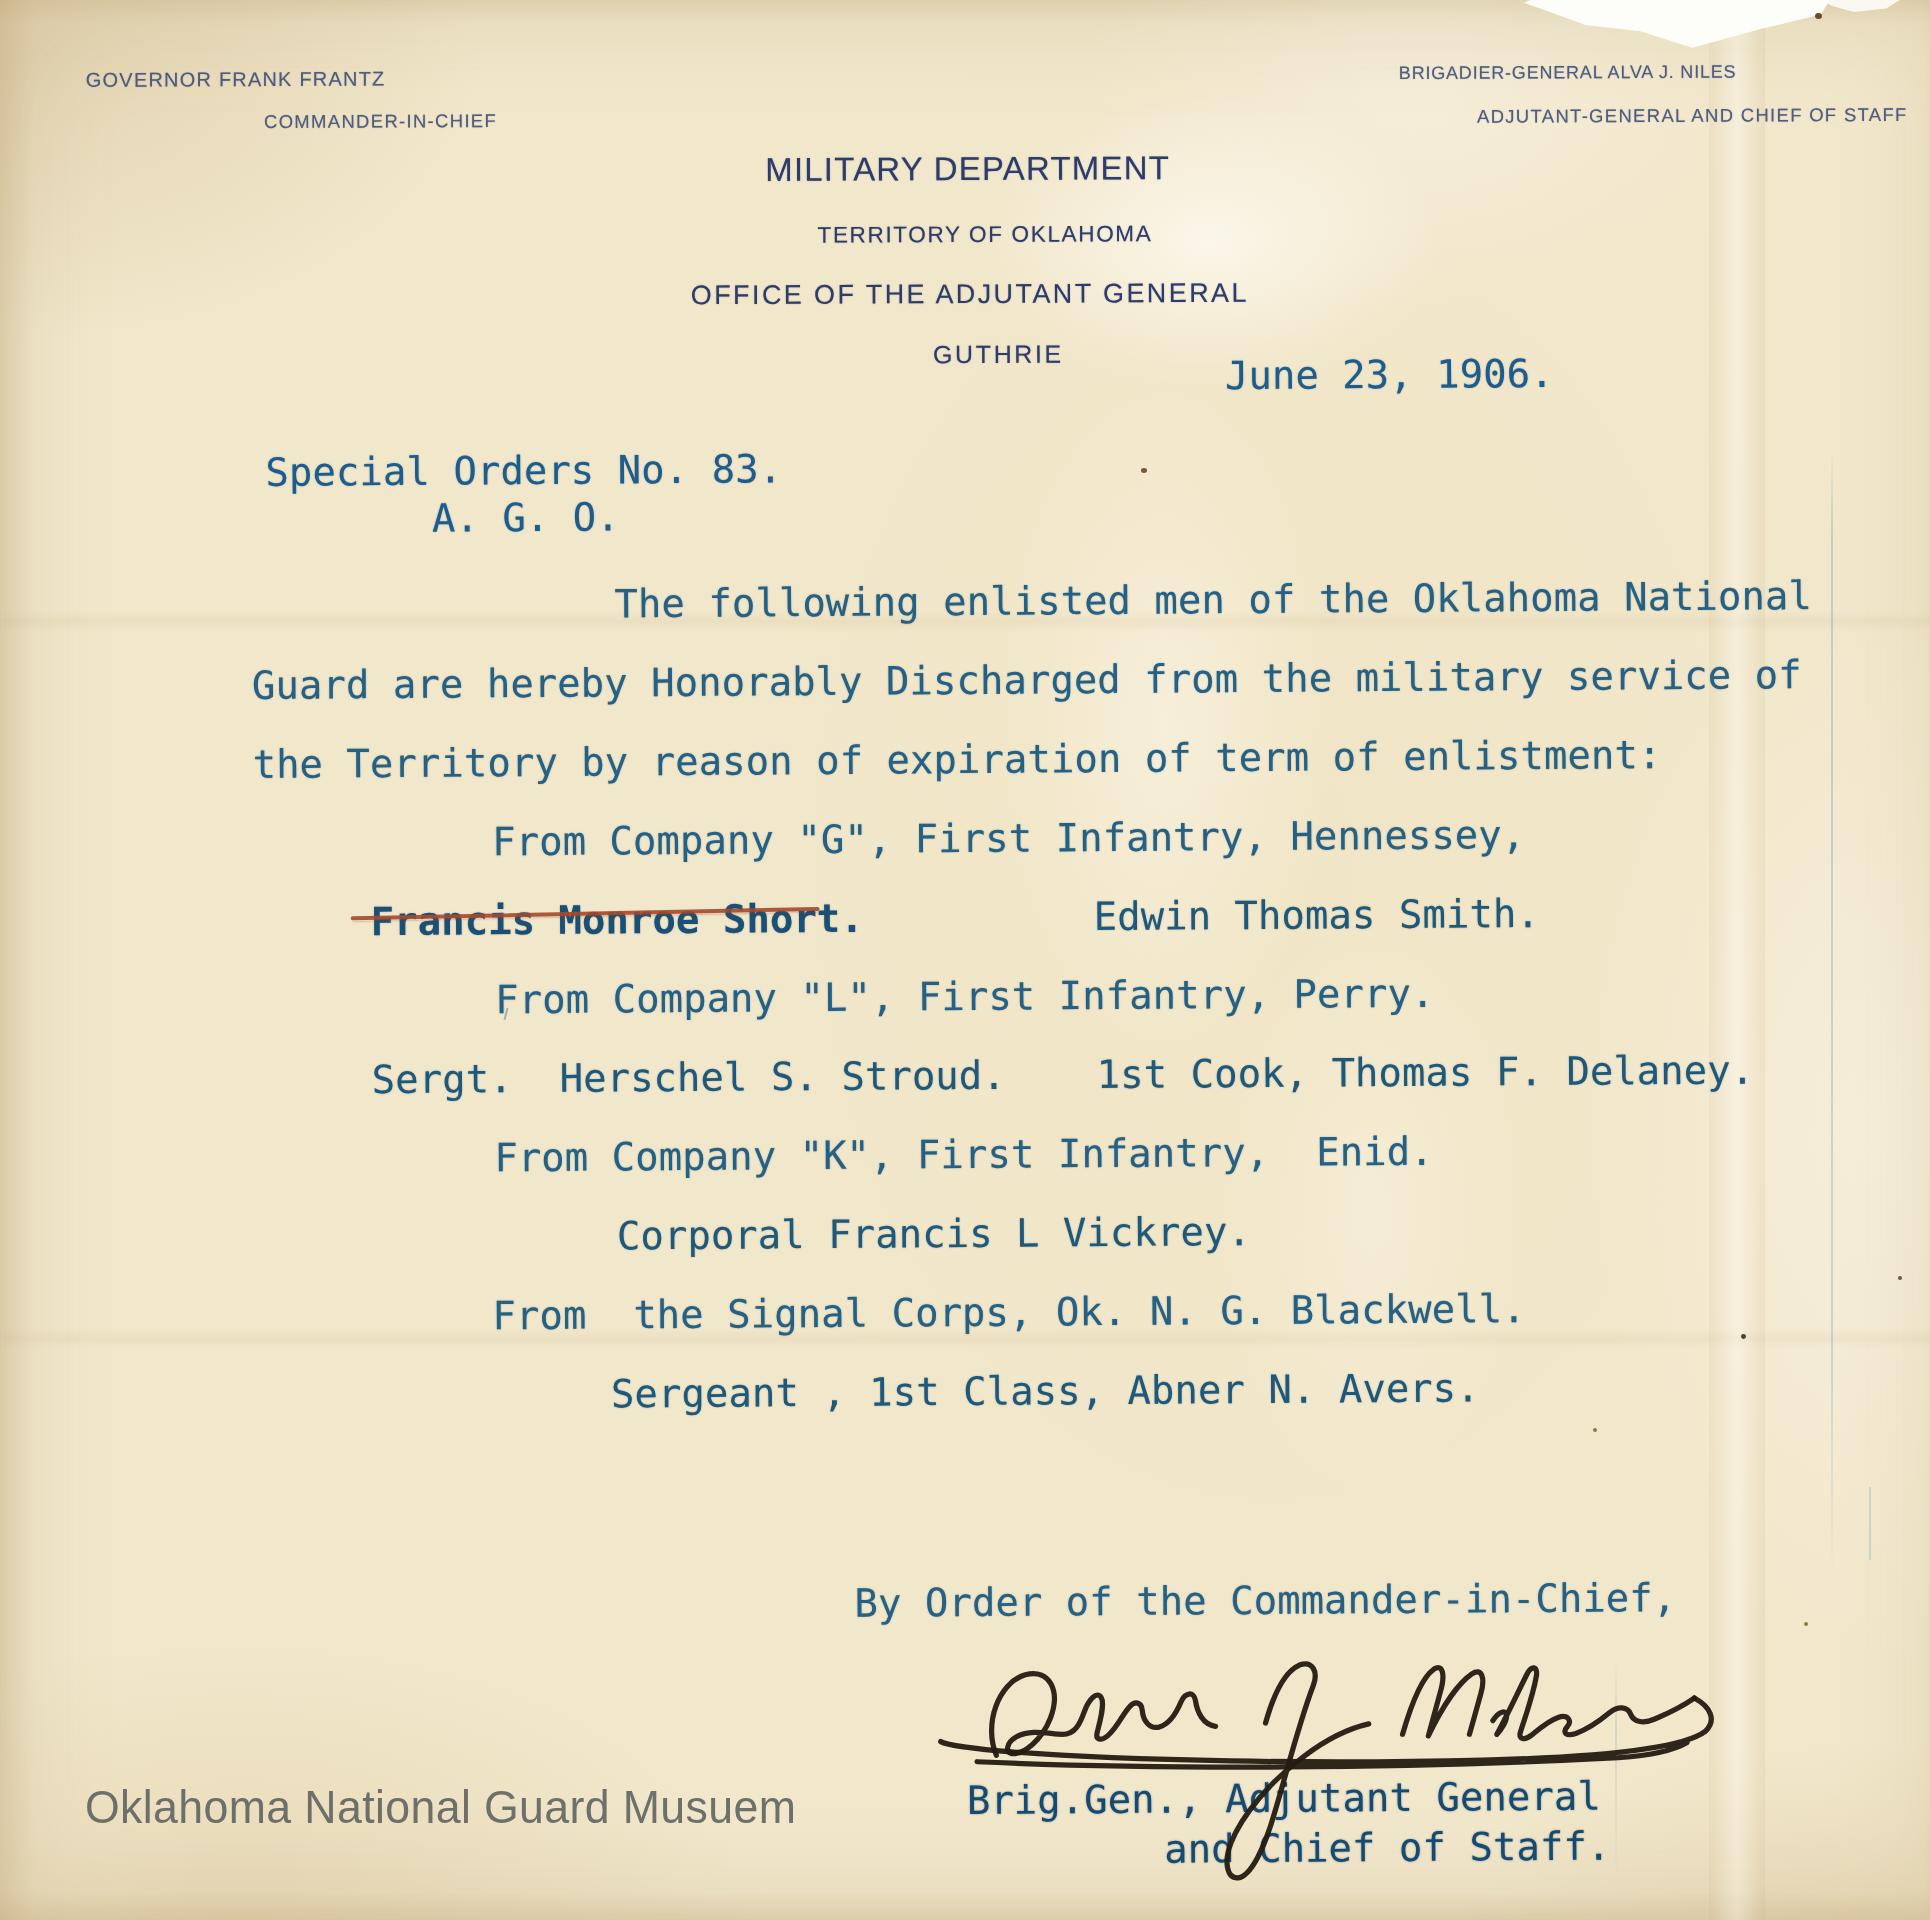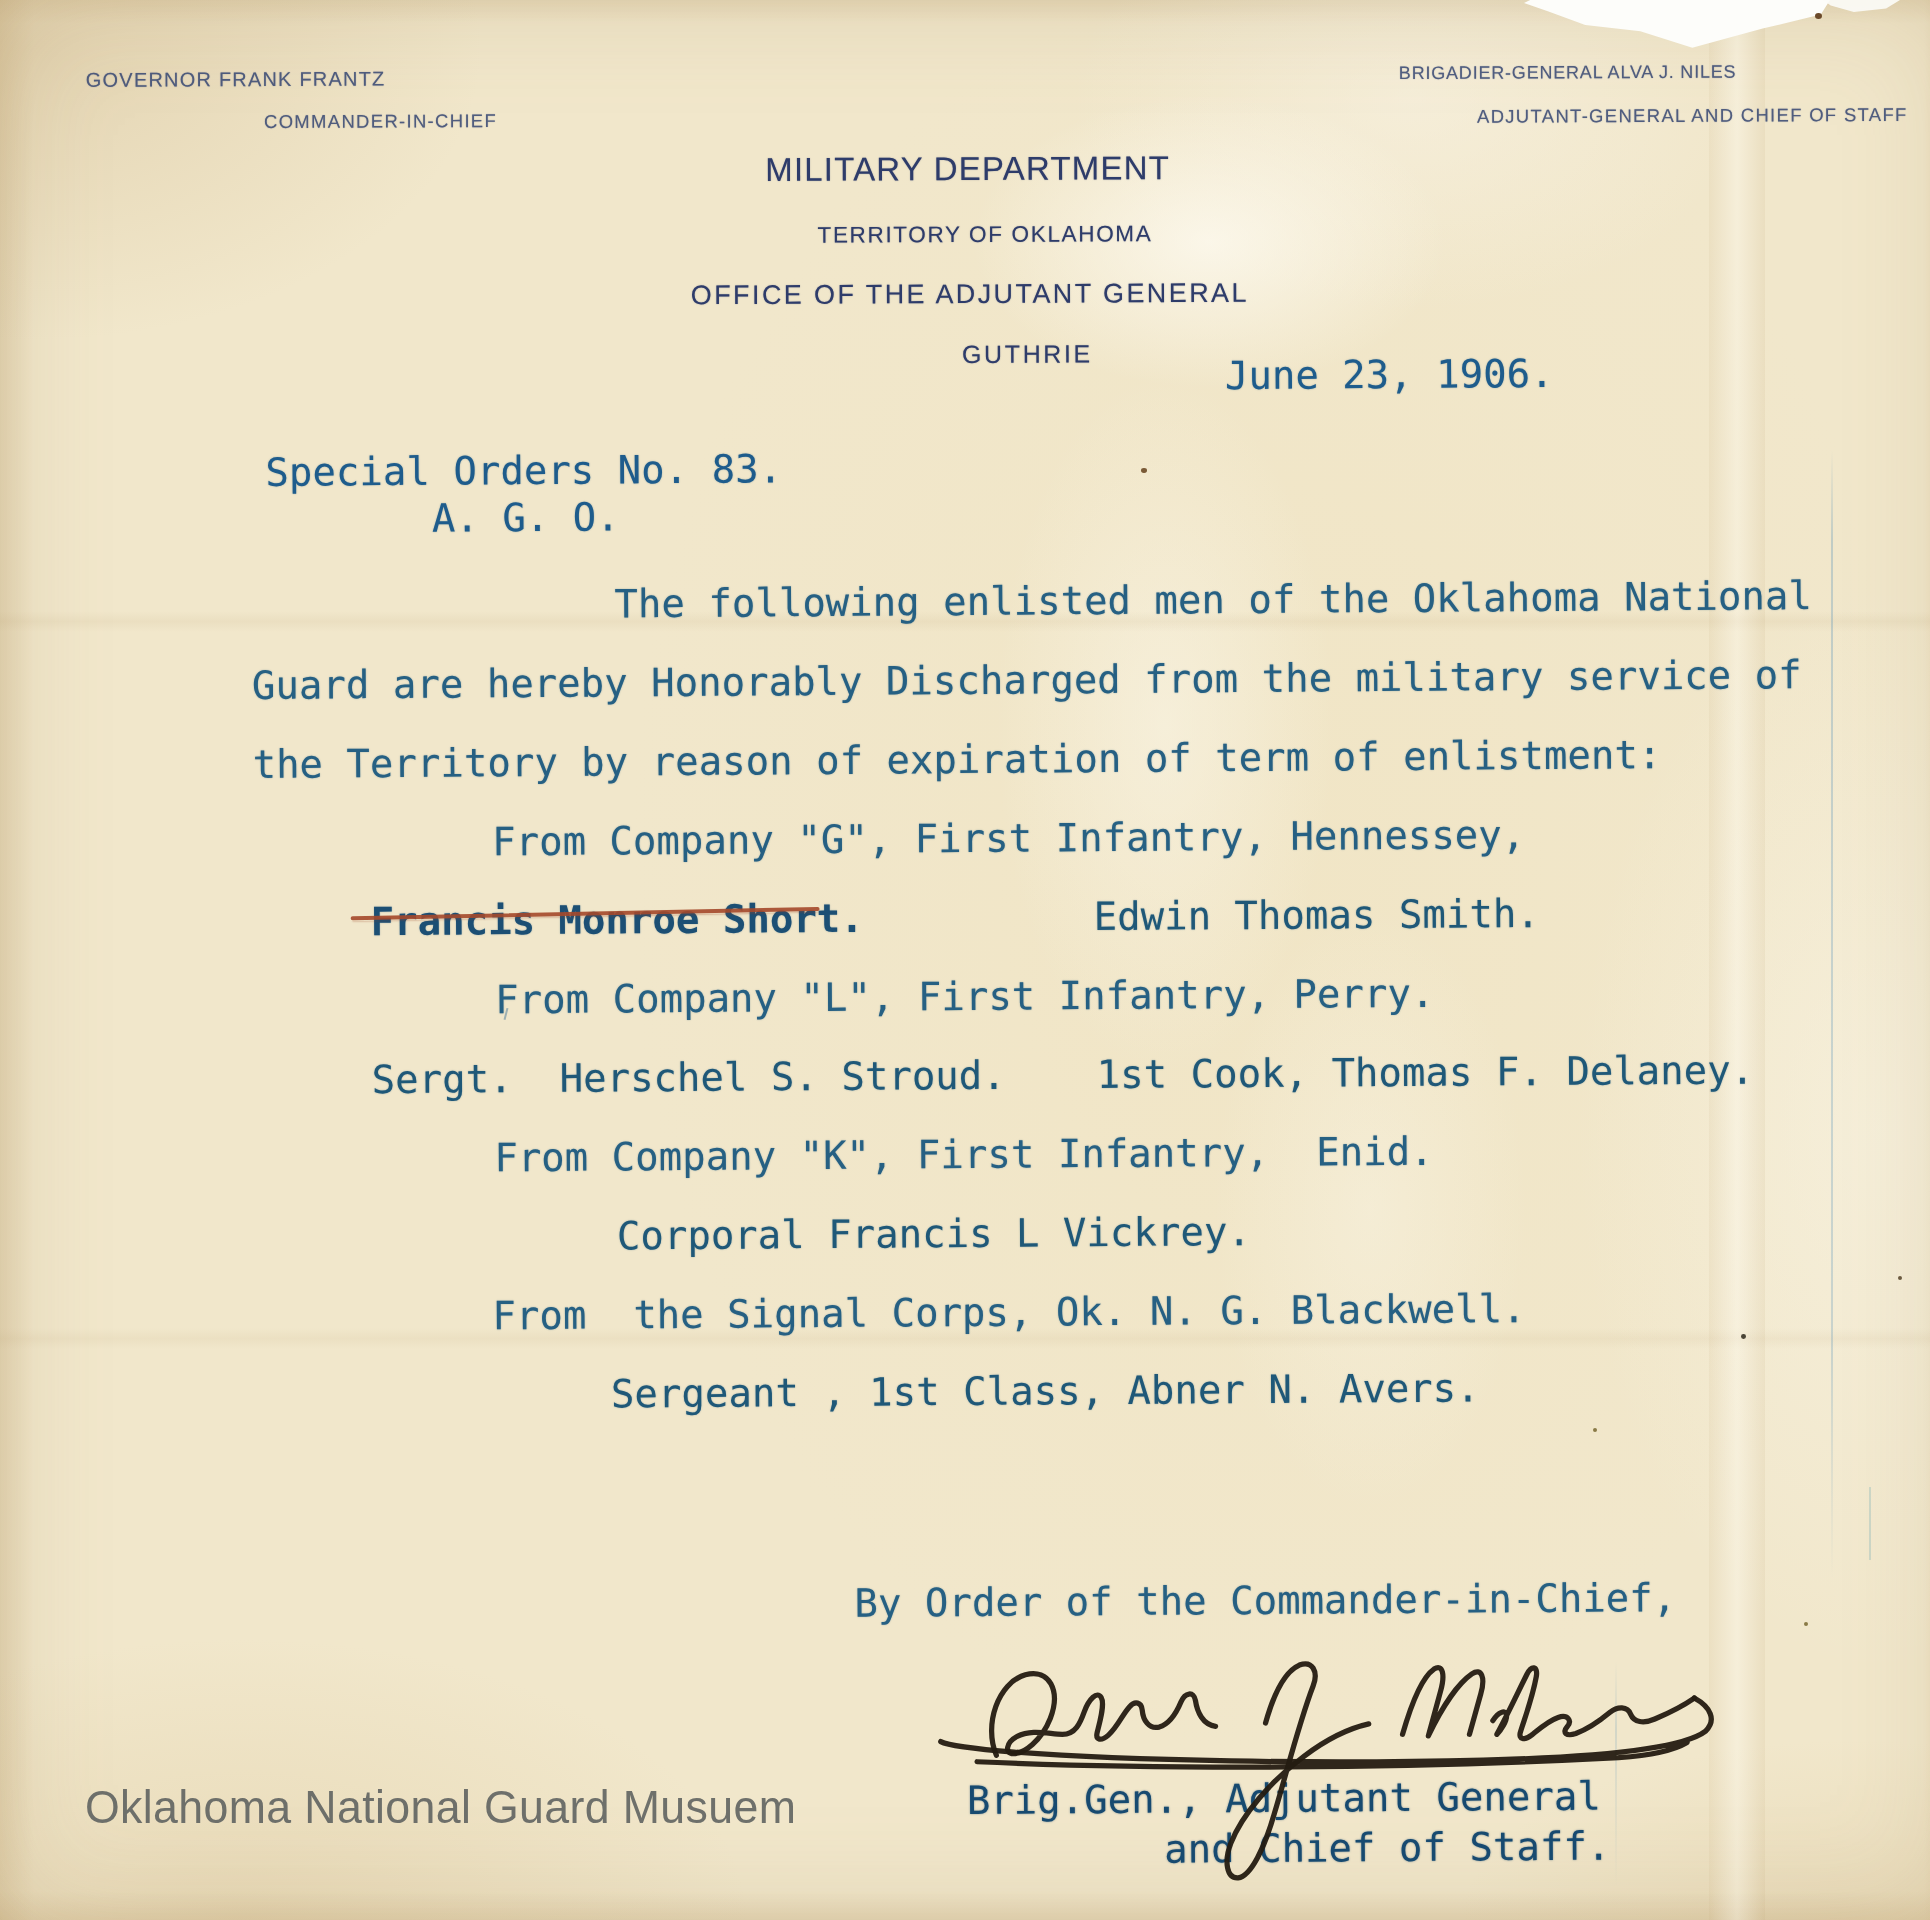--- a/index.html
+++ b/index.html
@@ -95,7 +95,7 @@
     <div class="abs stamp-big" style="left:765px;top:152px;font-size:33px;letter-spacing:1.2px;">MILITARY DEPARTMENT</div>
     <div class="abs stamp-big" style="left:817px;top:224px;font-size:22.6px;letter-spacing:1.6px;">TERRITORY OF OKLAHOMA</div>
     <div class="abs stamp-big" style="left:690px;top:281px;font-size:27px;letter-spacing:2.4px;">OFFICE OF THE ADJUTANT GENERAL</div>
-    <div class="abs stamp-big" style="left:932px;top:342px;font-size:25px;letter-spacing:2.6px;margin-left:29px;">GUTHRIE</div>
+    <div class="abs stamp-big" style="left:932px;top:342px;font-size:25px;letter-spacing:2.6px;">GUTHRIE</div>
   </div>
 
   <div class="typed-layer">

